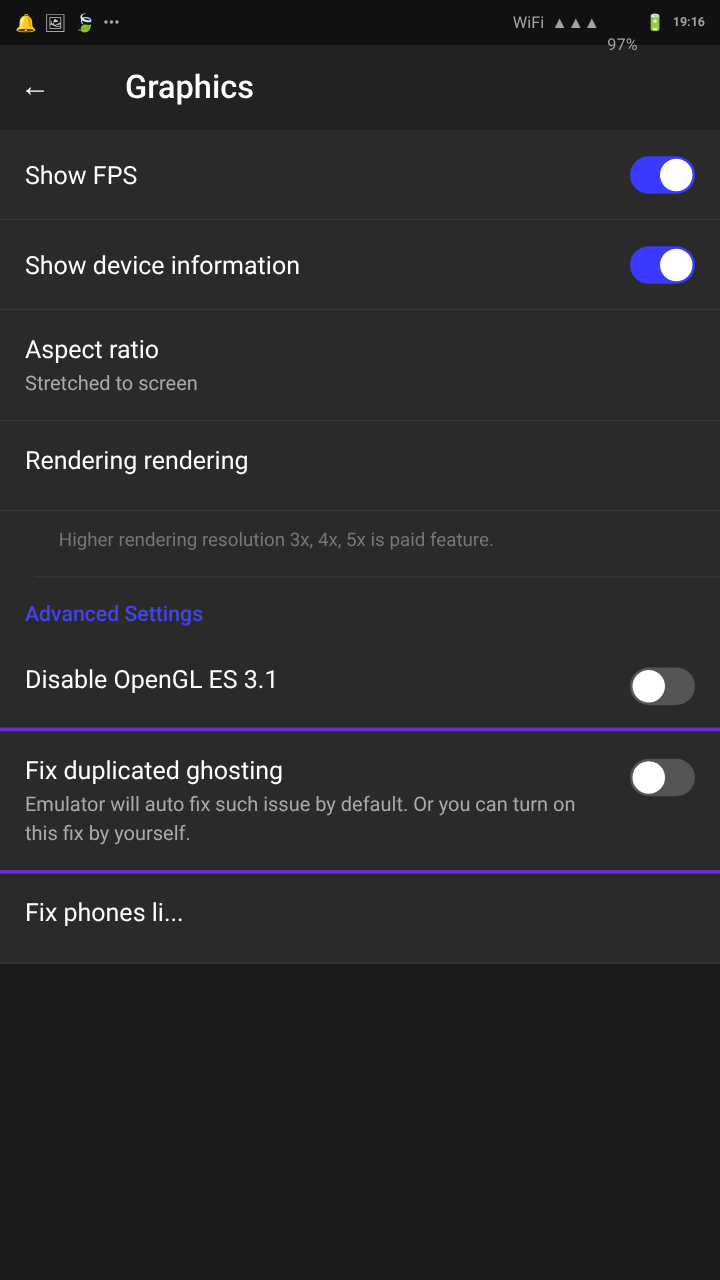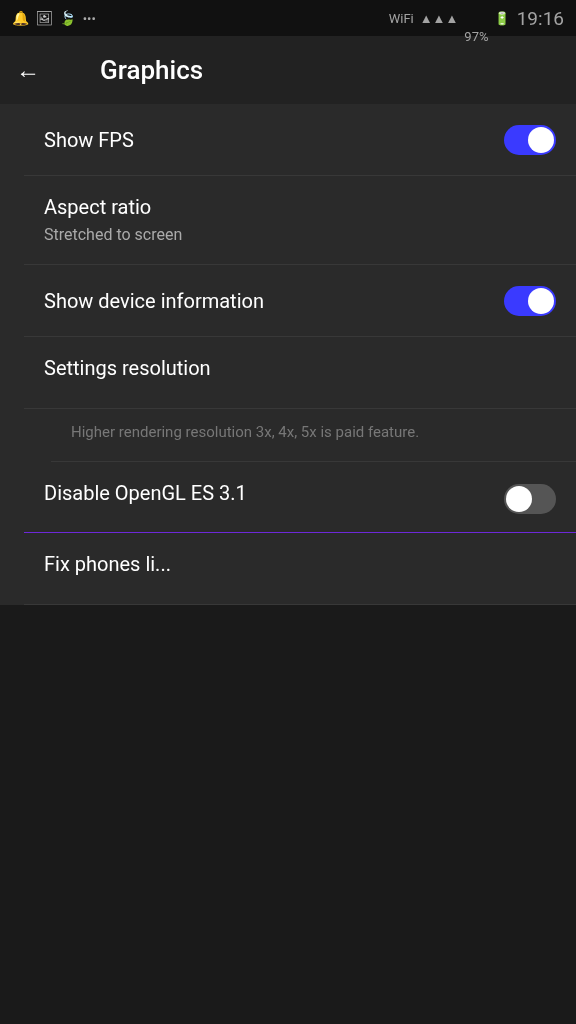--- a/index.html
+++ b/index.html
@@ -199,7 +199,7 @@
     <span style="font-size:13px;">▲▲▲</span>
     <span style="font-size:13px;margin-top:37px;">97%</span>
     <span style="font-size:13px;">🔋</span>
-    <span style="font-size:19px;font-weight:400;">19:16</span>
+    <span style="font-size:10px;font-weight:700;">19:16</span>
   </div>
 </div>
 

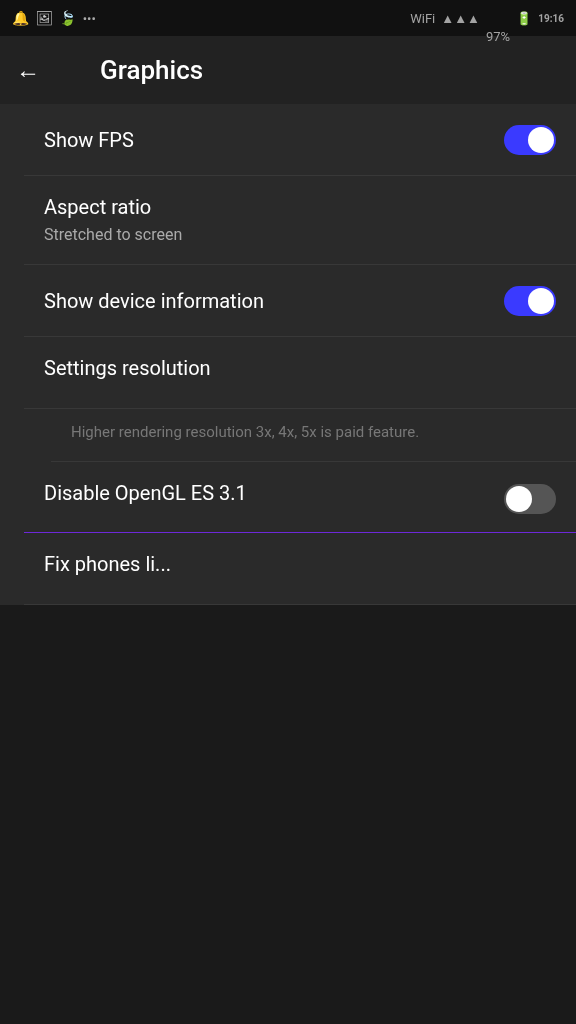--- a/index.html
+++ b/index.html
@@ -76,7 +76,6 @@
     
     .settings-list {
       background-color: #2a2a2a;
-      padding-left: 24px;
     }
 
     .setting-item {

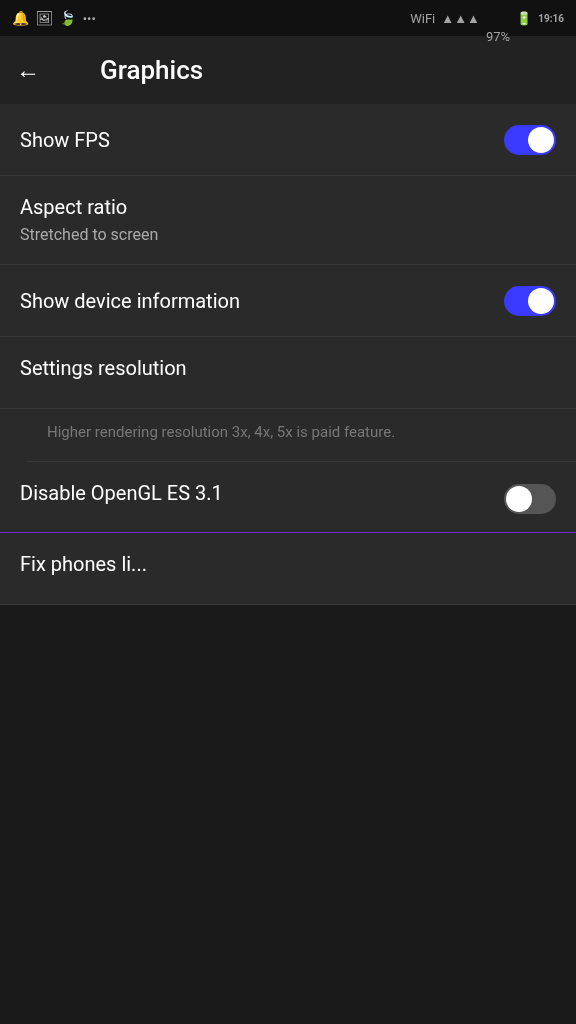--- a/index.html
+++ b/index.html
@@ -220,20 +220,20 @@
     </div>
   </div>
 
+  <div class="setting-item with-toggle">
+    <div class="setting-text-group">
+      <div class="setting-label">Show device information</div>
+    </div>
+    <div class="toggle on">
+      <div class="toggle-knob"></div>
+    </div>
+  </div>
+
   <div class="setting-item multi-line">
     <div class="setting-label">Aspect ratio</div>
     <div class="setting-sublabel">Stretched to screen</div>
   </div>
 
-  <div class="setting-item with-toggle">
-    <div class="setting-text-group">
-      <div class="setting-label">Show device information</div>
-    </div>
-    <div class="toggle on">
-      <div class="toggle-knob"></div>
-    </div>
-  </div>
-
   <div class="setting-item multi-line">
     <div class="setting-label">Settings resolution</div>
   </div>

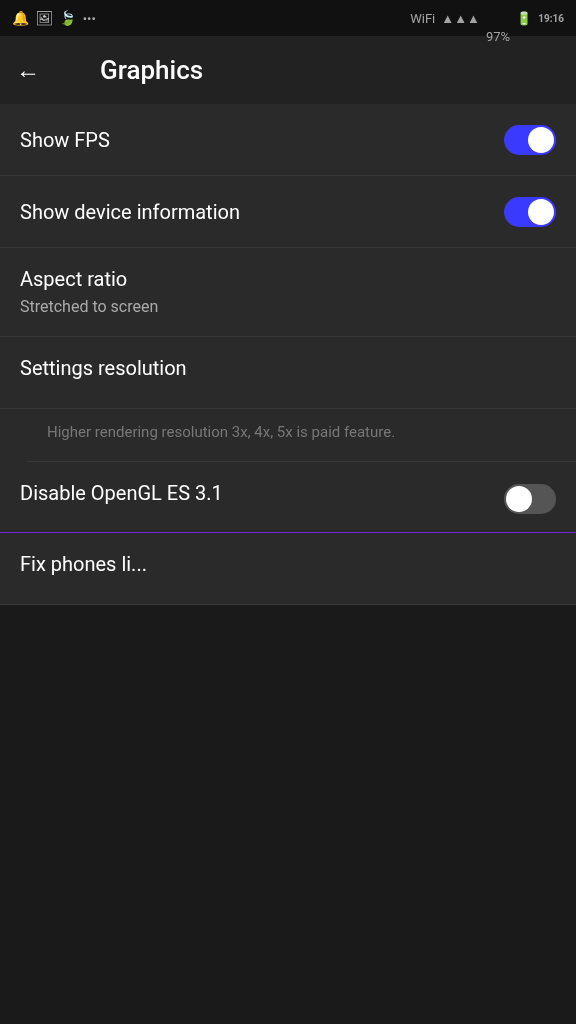--- a/index.html
+++ b/index.html
@@ -235,7 +235,7 @@
   </div>
 
   <div class="setting-item multi-line">
-    <div class="setting-label">Settings resolution</div>
+    <div class="setting-label">Rendering rendering</div>
   </div>
 
   <div class="note-text">Higher rendering resolution 3x, 4x, 5x is paid feature.</div>

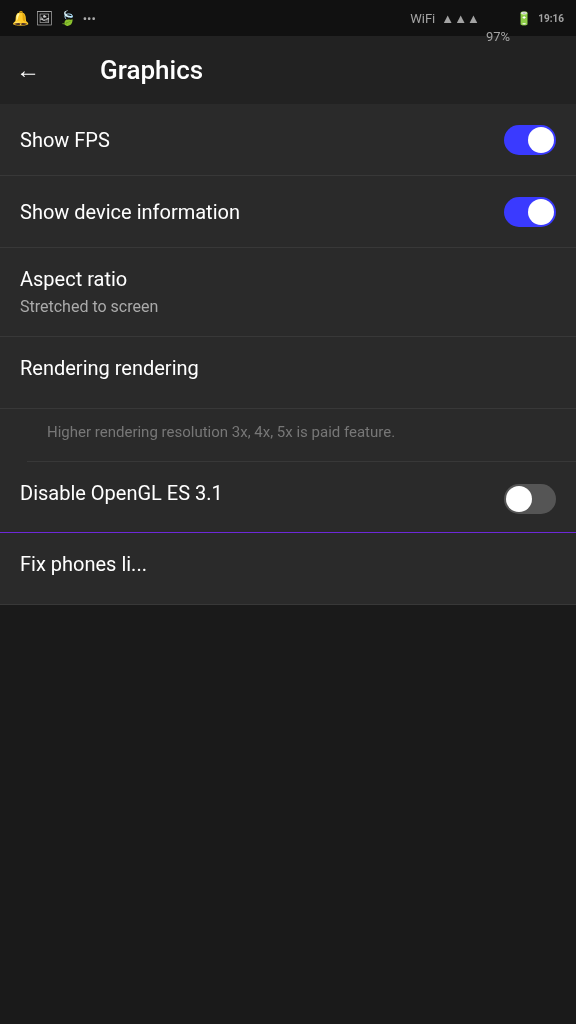--- a/index.html
+++ b/index.html
@@ -240,6 +240,7 @@
 
   <div class="note-text">Higher rendering resolution 3x, 4x, 5x is paid feature.</div>
 
+  <div class="advanced-header">Advanced Settings</div>
 
   <div class="setting-row-advanced">
     <div class="setting-text-group">

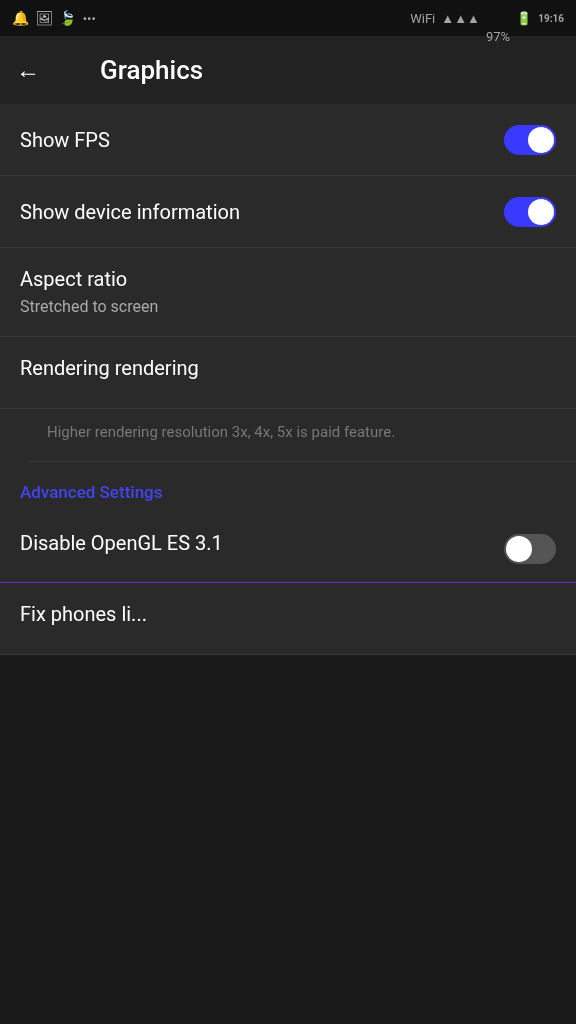--- a/index.html
+++ b/index.html
@@ -172,7 +172,7 @@
     
     .setting-row-advanced {
       padding: 18px 20px;
-      border-bottom: 1px solid #6d28d9;
+      border-bottom: 3px solid #6d28d9;
       display: flex;
       align-items: flex-start;
       justify-content: flex-end;

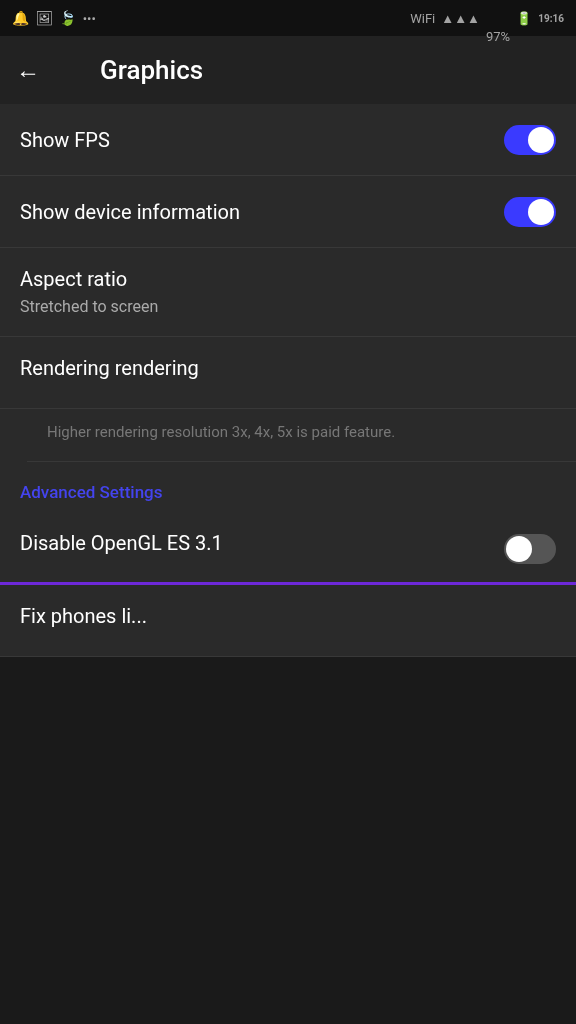--- a/index.html
+++ b/index.html
@@ -251,6 +251,15 @@
     </div>
   </div>
 
+  <div class="setting-row-advanced">
+    <div class="setting-text-group">
+      <div class="setting-label">Fix duplicated ghosting</div>
+      <div class="setting-sublabel">Emulator will auto fix such issue by default. Or you can turn on this fix by yourself.</div>
+    </div>
+    <div class="toggle off" style="margin-top:4px;">
+      <div class="toggle-knob"></div>
+    </div>
+  </div>
 
   <div class="setting-item multi-line">
     <div class="setting-label">Fix phones li...</div>

